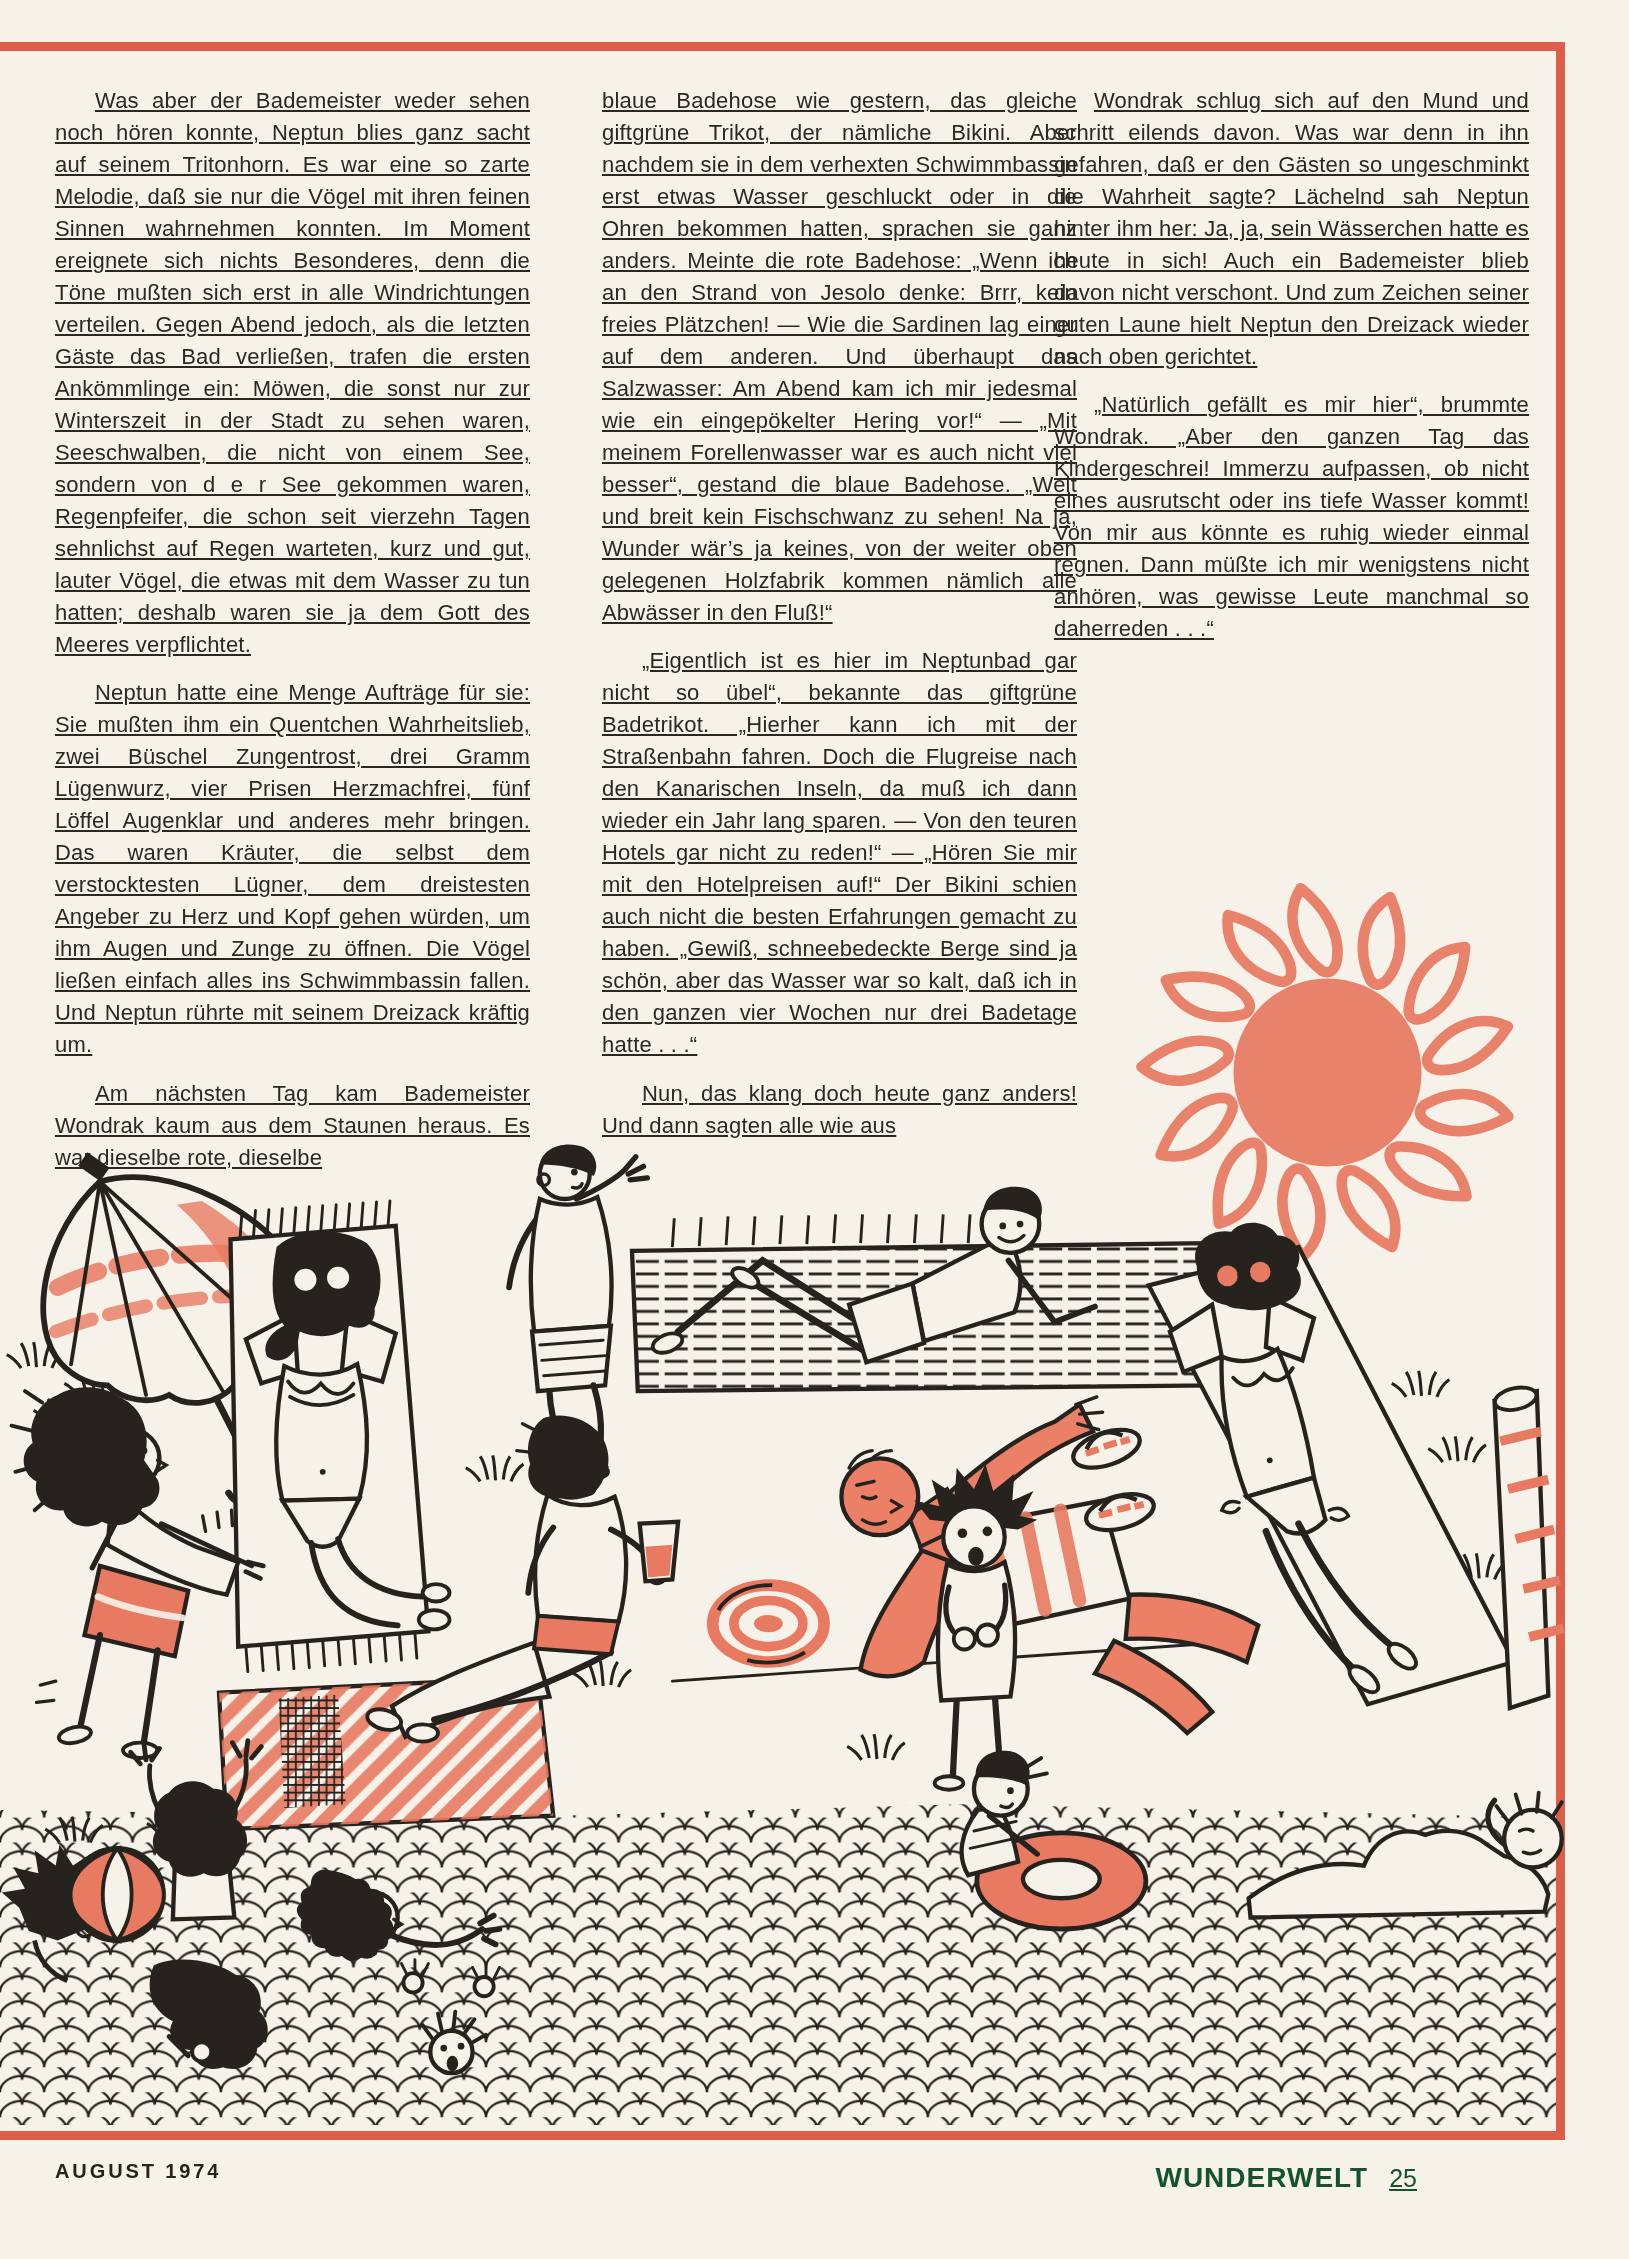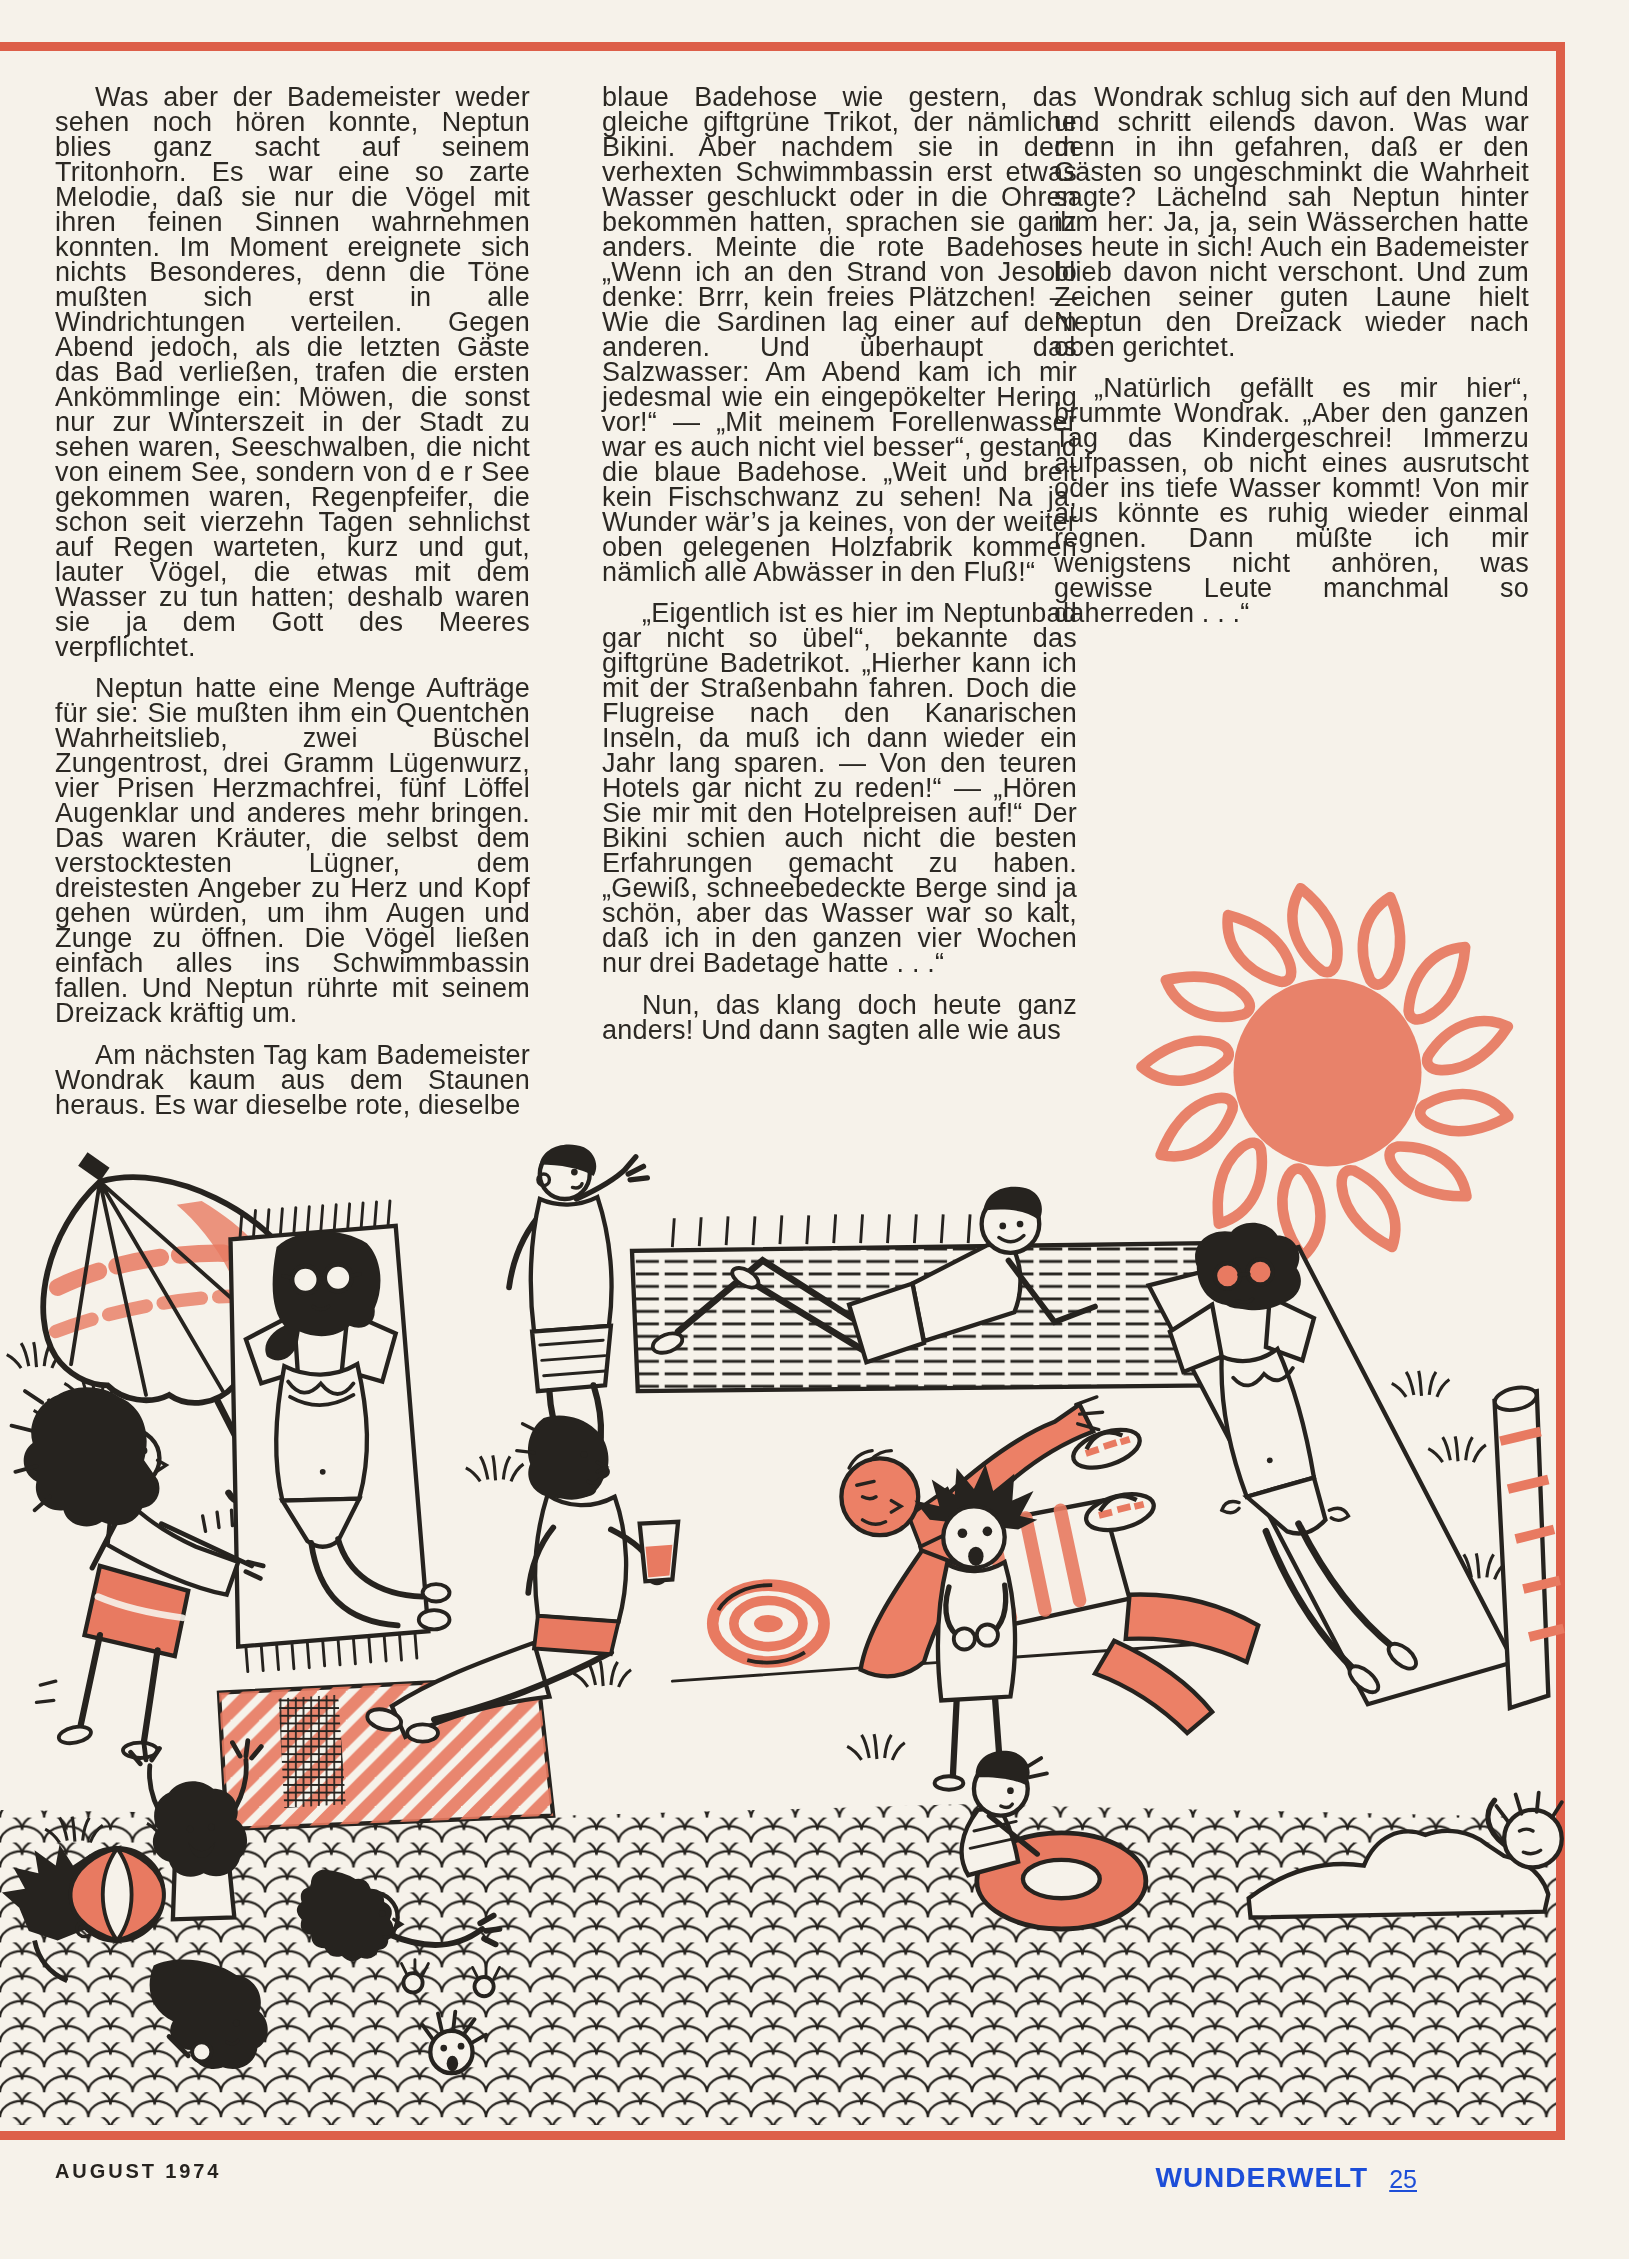--- a/index.html
+++ b/index.html
@@ -9,8 +9,8 @@
   .btop{left:0;top:42px;width:1565px;height:8.6px;}
   .bright{left:1556px;top:42px;width:8.6px;height:2097px;}
   .bbottom{left:0;top:2131px;width:1565px;height:8.6px;}
-  .col{position:absolute;top:85px;width:475px;font-size:27px;line-height:25px;
-       text-align:justify;letter-spacing:0.2px;hyphens:auto;-webkit-hyphens:auto;}
+  .col{position:absolute;top:85px;width:475px;font-size:22px;line-height:32px;
+       text-align:justify;letter-spacing:0.2px;hyphens:auto;text-decoration:underline;-webkit-hyphens:auto;}
   .c1{left:55px;} .c2{left:570px;margin-left:32px;} .c3{left:1054px;}
   .col p{margin:0 0 16.3px 0;text-indent:40px;}
   .col p.noind{text-indent:0;}

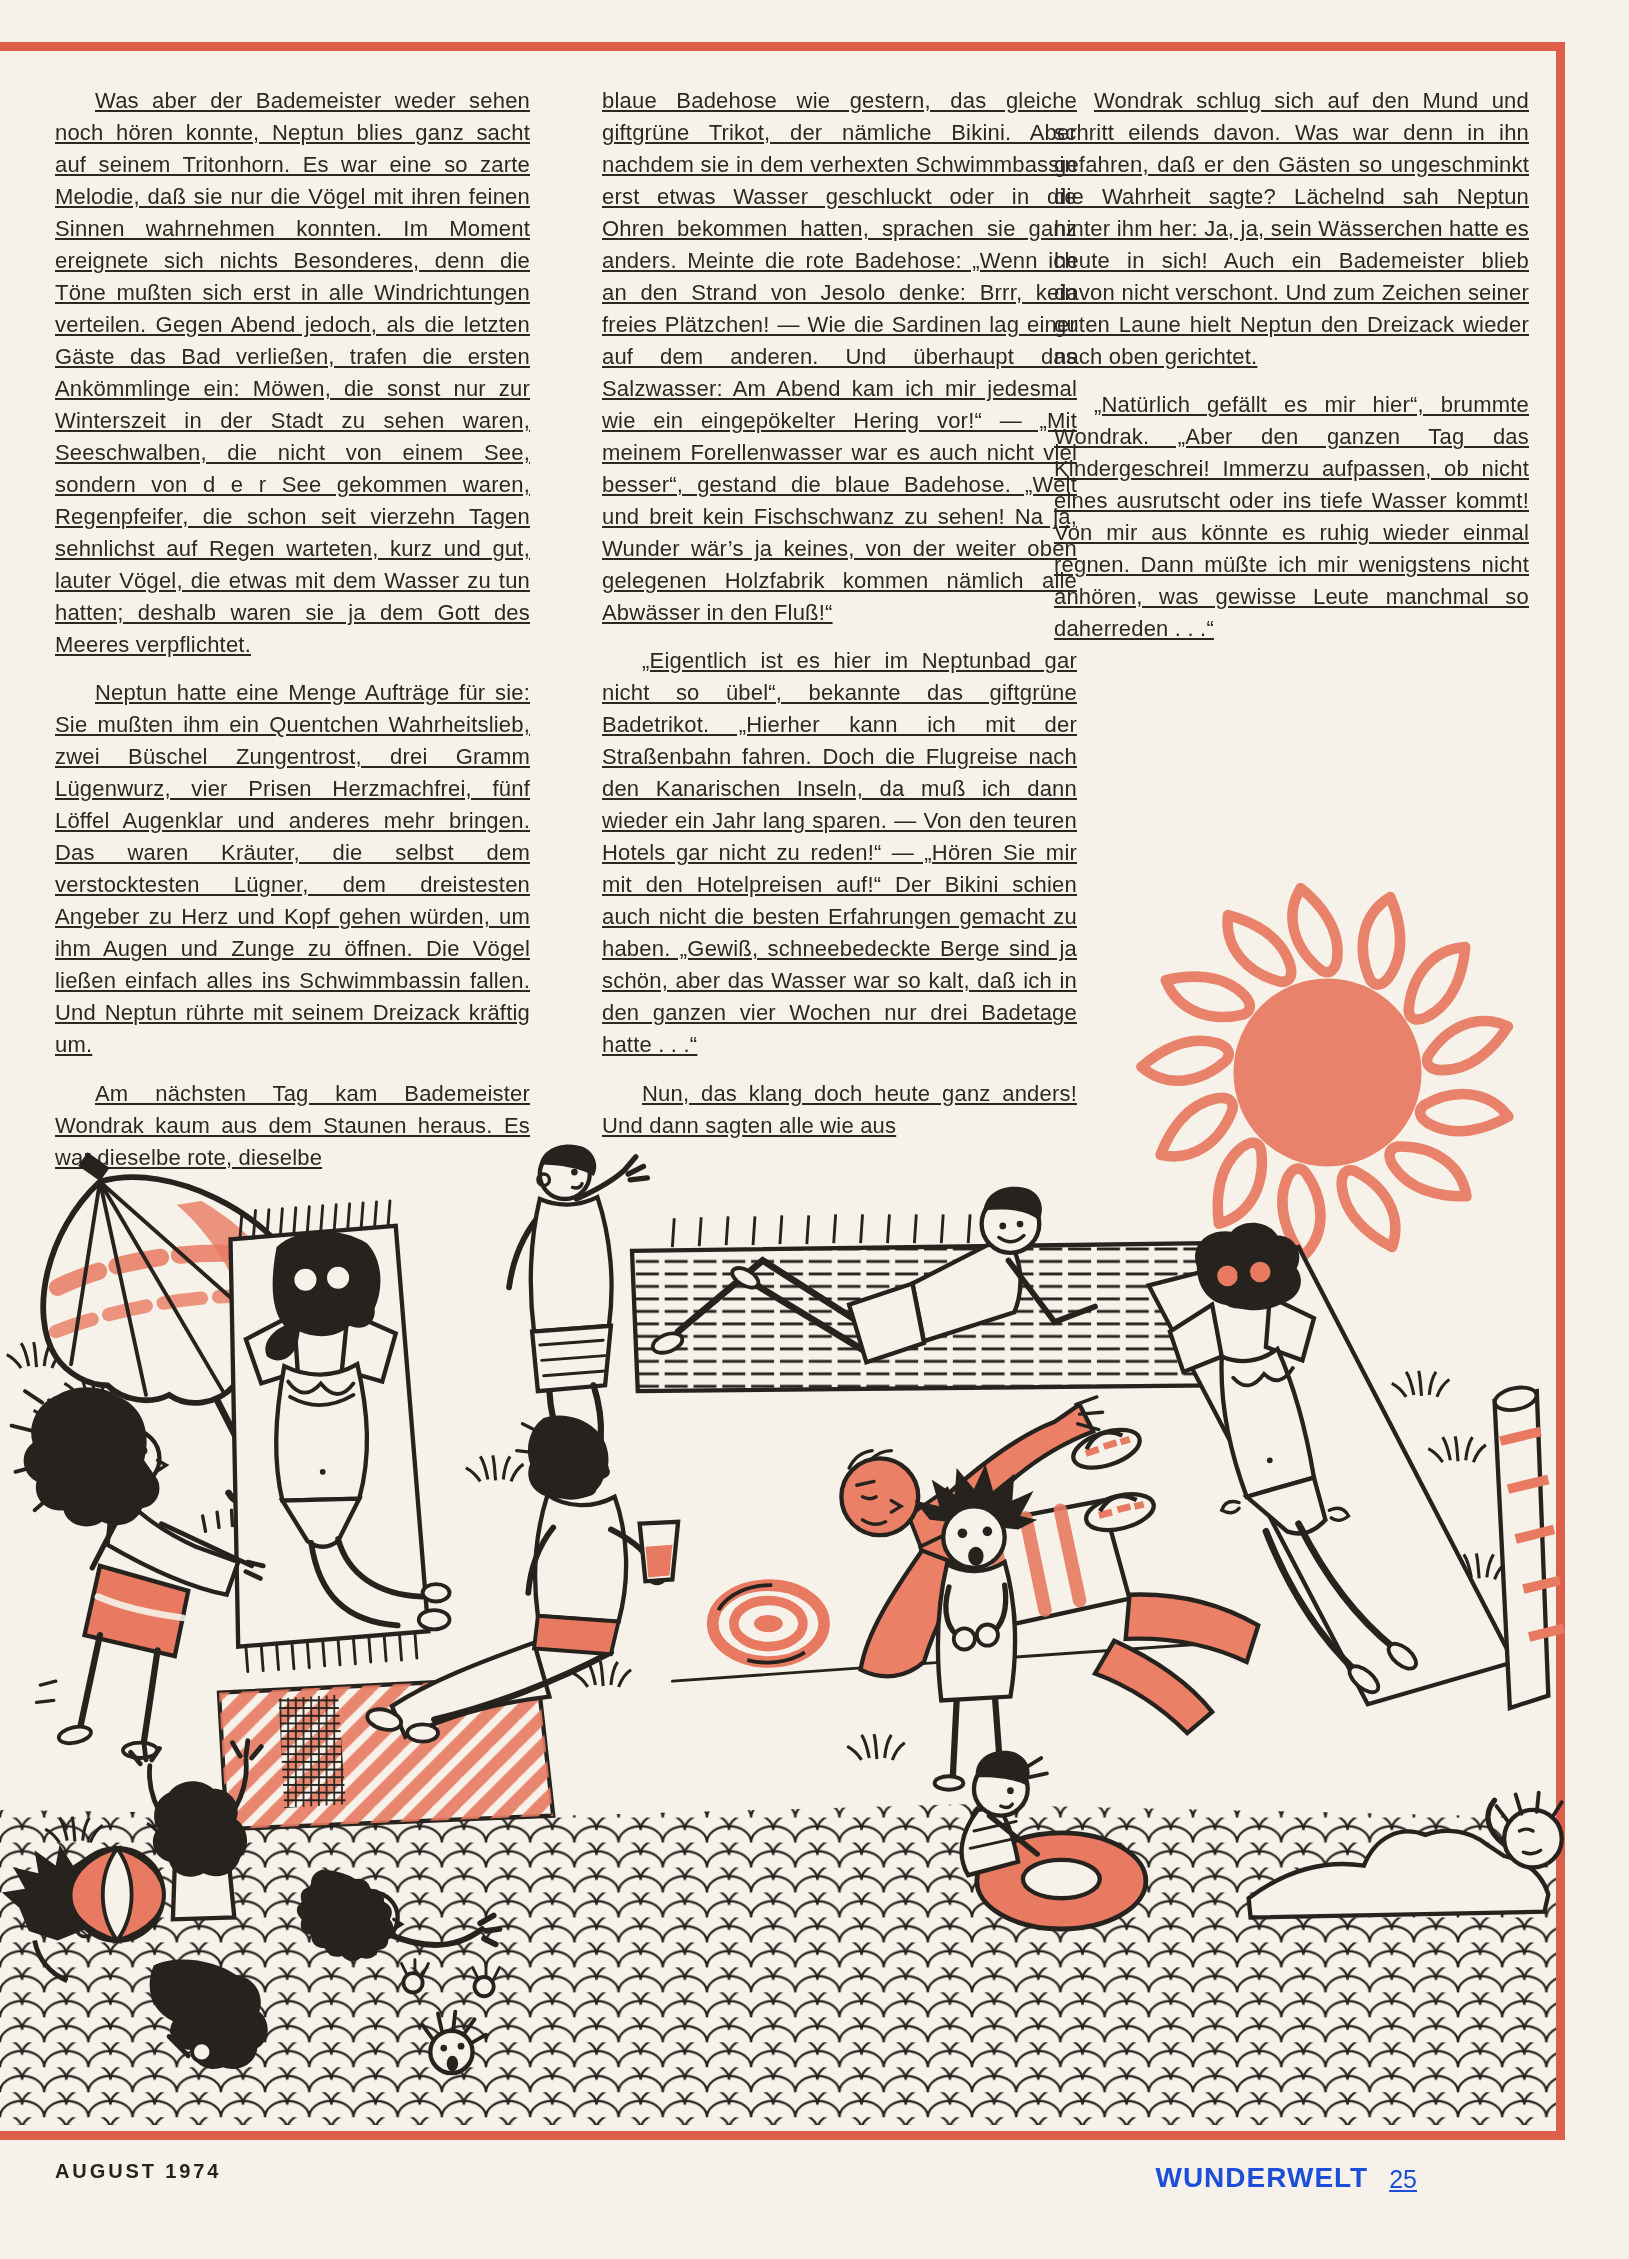--- a/index.html
+++ b/index.html
@@ -18,8 +18,8 @@
   .scene{position:absolute;left:0;top:1143px;width:1629px;height:988px;}
   .footer-left{position:absolute;left:55px;top:2160px;font-size:20px;font-weight:bold;
                letter-spacing:2.9px;color:#26231f;}
-  .footer-right{position:absolute;right:212px;top:2162px;font-size:28px;color:#1d4ed8;
-                display:flex;align-items:flex-end;gap:21px;}
+  .footer-right{position:absolute;right:212px;top:2162px;font-size:28px;color:#14532d;
+                display:flex;align-items:center;gap:21px;}
   .footer-right .mag{font-weight:bold;letter-spacing:1px;}
   .footer-right .pg{font-size:25px;text-decoration:underline;}
 </style>

